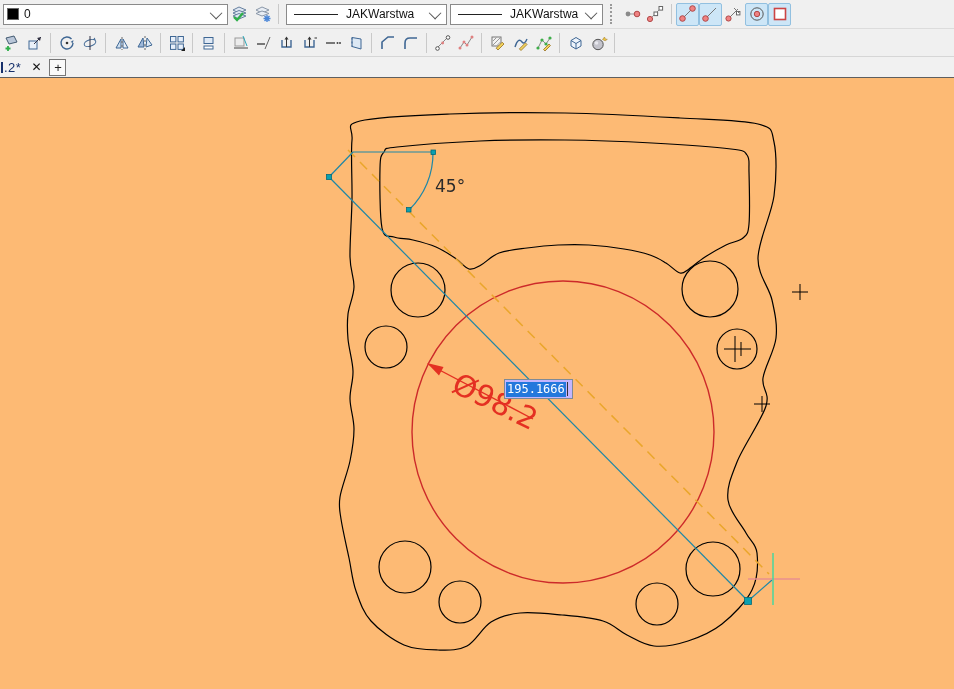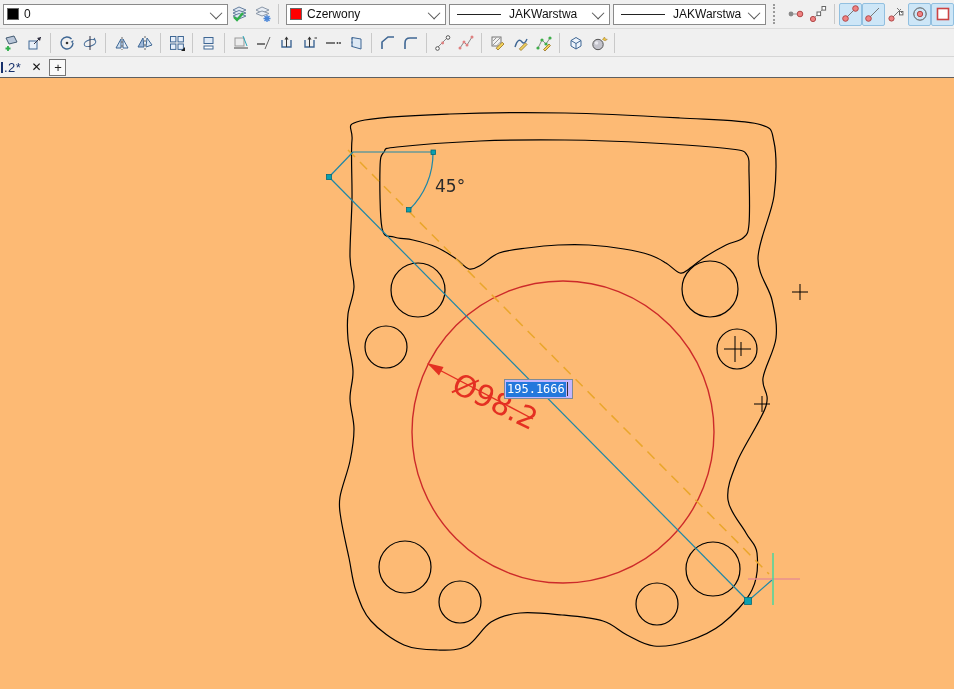--- a/index.html
+++ b/index.html
@@ -66,11 +66,6 @@
         </svg>
     </button>
     <div class="vsep"></div>
-    <div class="combo" style="width:160px">
-      <span class="swatch sw-red"></span>
-      <span class="grow">Czerwony</span>
-      <span class="chev"></span>
-    </div>
     <div class="combo" style="width:161px">
       <span class="lineglyph"></span>
       <span class="grow">JAKWarstwa</span>

